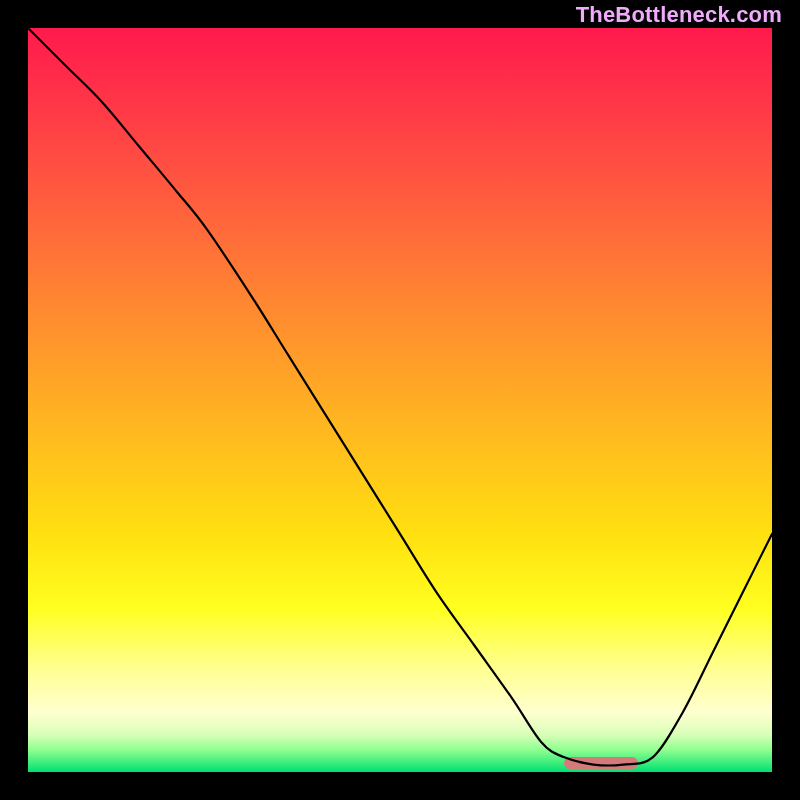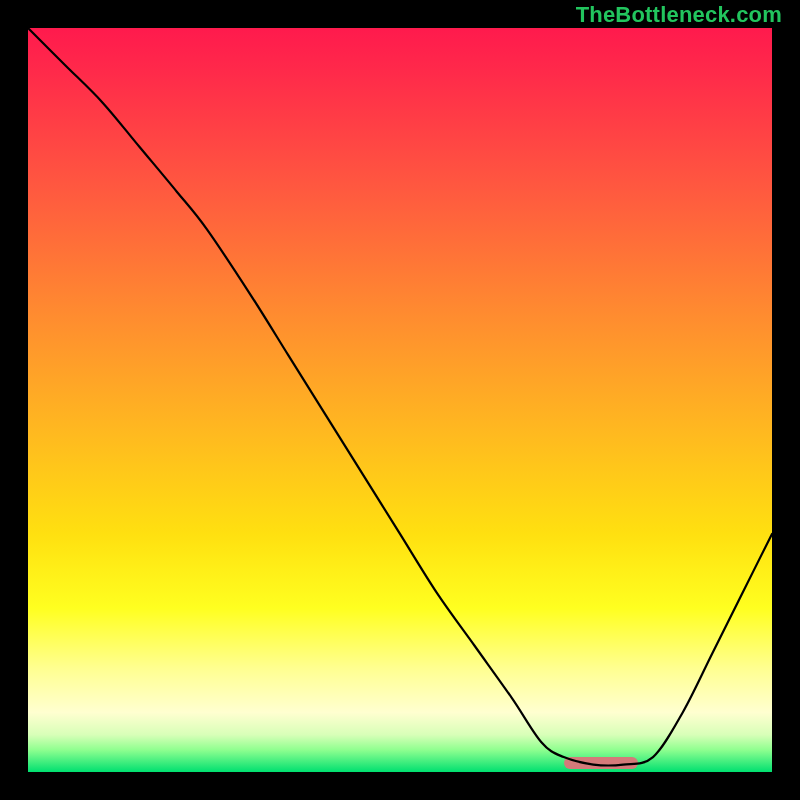--- a/index.html
+++ b/index.html
@@ -15,7 +15,7 @@
     position: absolute;
     top: 2px;
     right: 18px;
-    color: #22c55e;
+    color: #f0abfc;
     font-size: 22px;
     font-weight: bold;
     letter-spacing: 0.2px;

